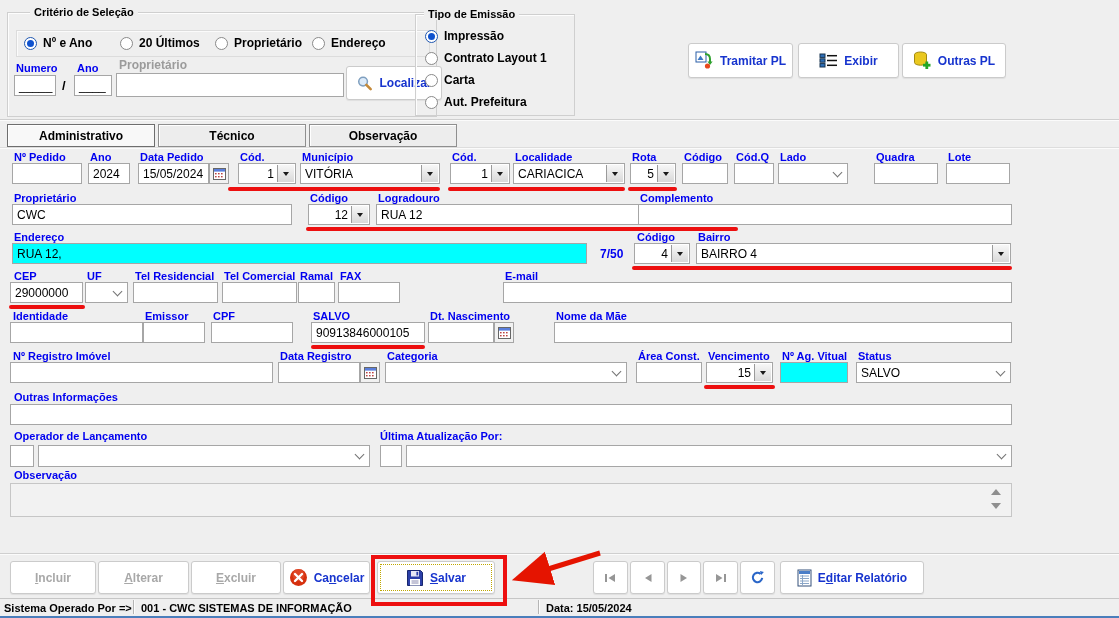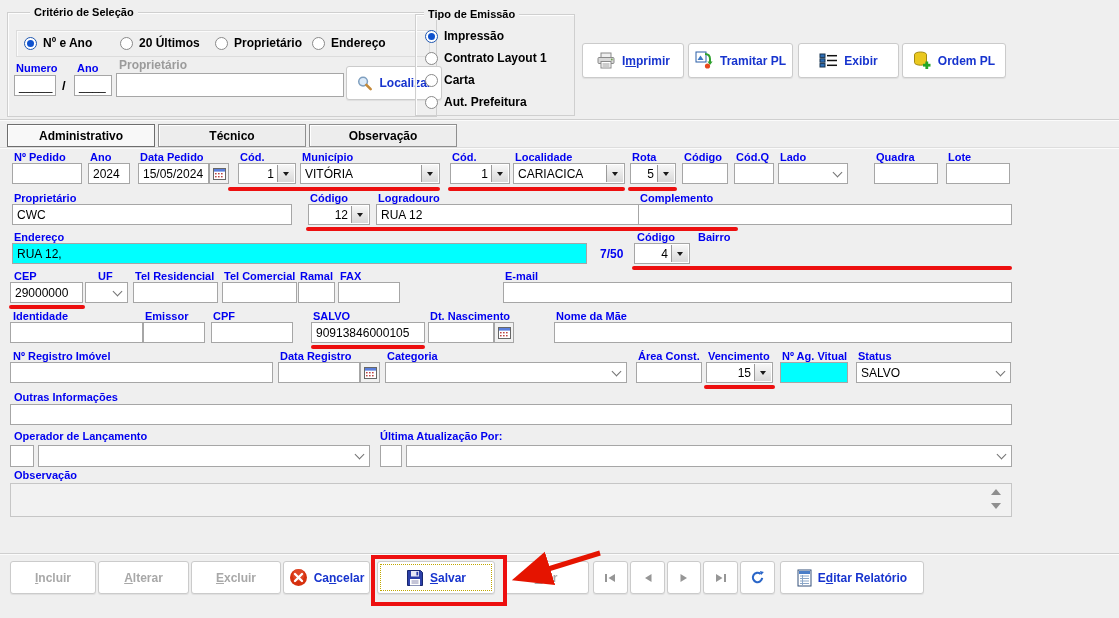--- a/index.html
+++ b/index.html
@@ -110,19 +110,6 @@
     <span>Aut. Prefeitura</span>
   </div>
 
-  <div class="btn" style="left:582px;top:43px;width:100px;height:33px">
-    <span>
-        <svg width="20" height="17" viewBox="0 0 20 17">
-          <rect x="5" y="1" width="10" height="4.5" fill="#EFEFEF" stroke="#8A8A8A"></rect>
-          <rect x="2" y="5.5" width="16" height="6" rx="1" fill="#D8D8D8" stroke="#8A8A8A"></rect>
-          <rect x="5" y="9.5" width="10" height="6.5" fill="#FFFFFF" stroke="#8A8A8A"></rect>
-          <line x1="6.5" y1="12" x2="13.5" y2="12" stroke="#9A9A9A"></line>
-          <line x1="6.5" y1="14" x2="13.5" y2="14" stroke="#9A9A9A"></line>
-          <circle cx="15.8" cy="7.5" r="0.9" fill="#6FA34D"></circle>
-        </svg>
-      </span>
-    <span>I<u>m</u>primir</span>
-  </div>
   <div class="btn" style="left:688px;top:43px;width:103px;height:33px">
     <span>
         <svg width="19" height="19" viewBox="0 0 19 19">

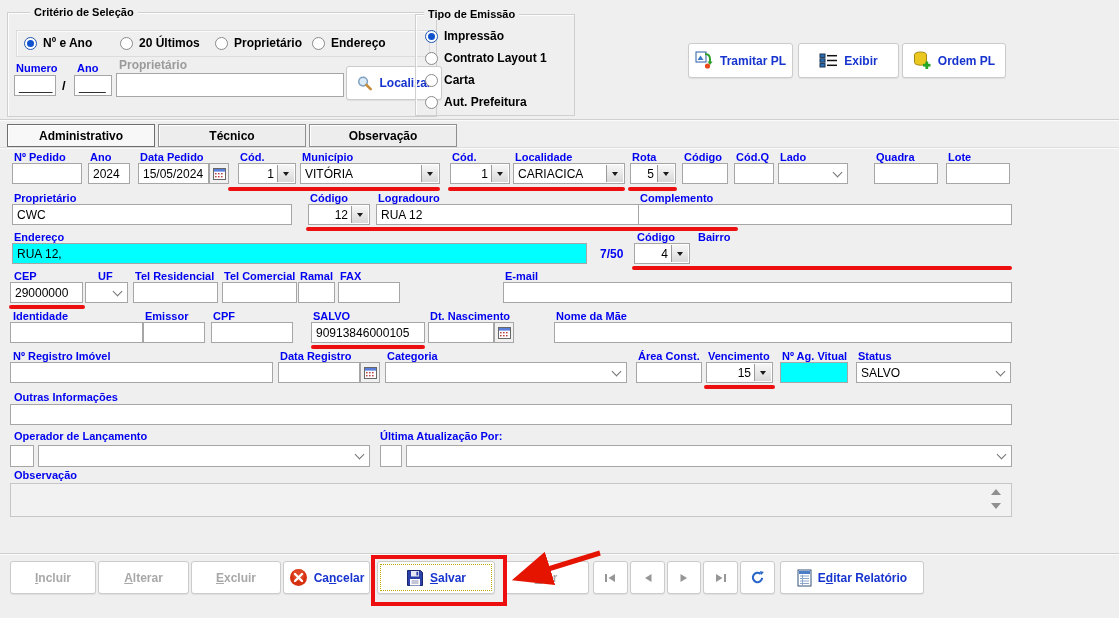--- a/index.html
+++ b/index.html
@@ -144,7 +144,7 @@
           <line x1="10" y1="14.2" x2="17.5" y2="14.2" stroke="#25A625" stroke-width="2.8"></line>
         </svg>
       </span>
-    <span>Ordem PL</span>
+    <span>Outras PL</span>
   </div>
 
   <div class="hline" style="top:119px"></div>

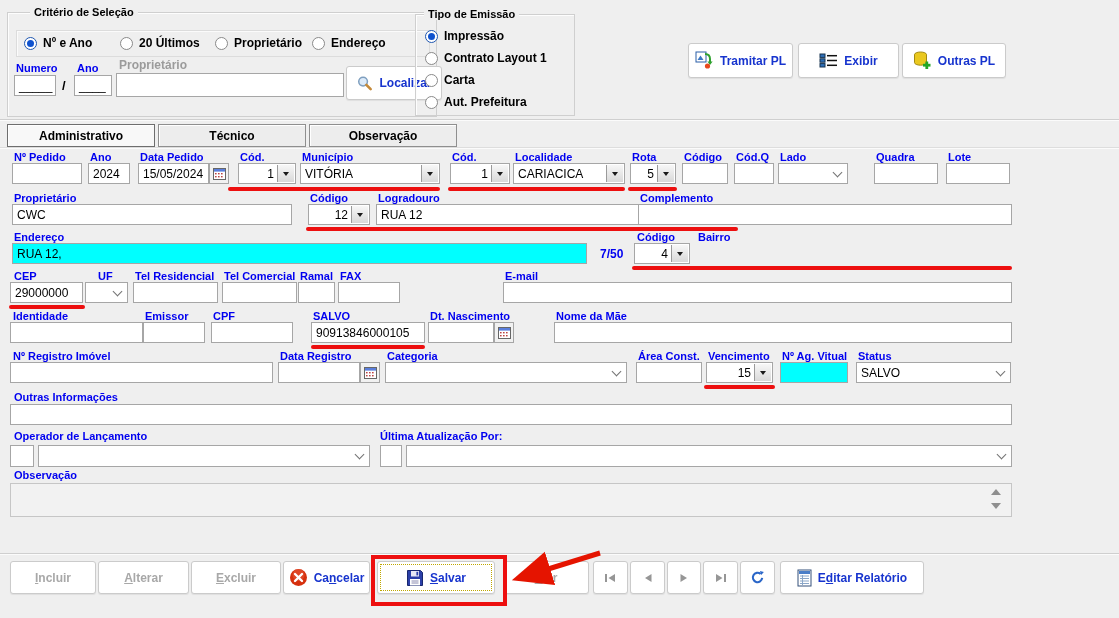--- a/index.html
+++ b/index.html
@@ -249,6 +249,10 @@
       <span class="arrow"></span>
   </div>
   <span class="lbl" style="left:698px;top:231px">Bairro</span>
+  <div class="fld combo" style="left:696px;top:243px;width:315px">
+    <span>BAIRRO 4</span>
+      <span class="arrow"></span>
+  </div>
   <div class="redline" style="left:632px;top:266px;width:380px"></div>
 
   <span class="lbl" style="left:14px;top:270px">CEP</span>

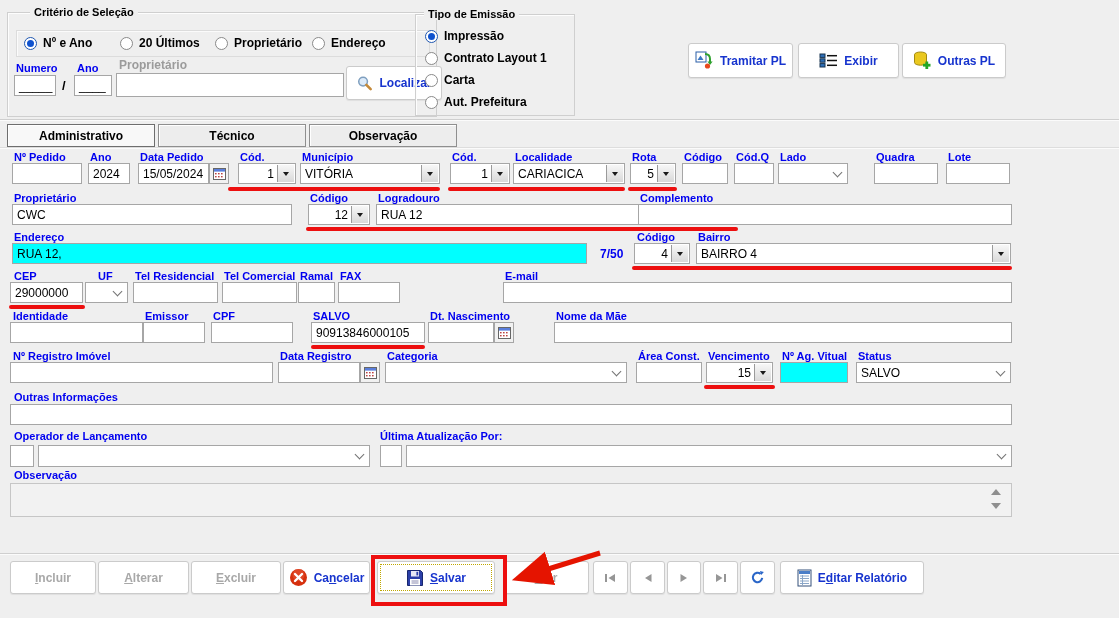--- a/index.html
+++ b/index.html
@@ -257,7 +257,7 @@
 
   <span class="lbl" style="left:14px;top:270px">CEP</span>
   <div class="fld" style="left:10px;top:282px;width:73px">29000000</div>
-  <span class="lbl" style="left:98px;top:270px">UF</span>
+  <span class="lbl" style="left:87px;top:270px">UF</span>
   <div class="fld sel" style="left:85px;top:282px;width:43px">
     <span></span>
       <span class="chev"></span>

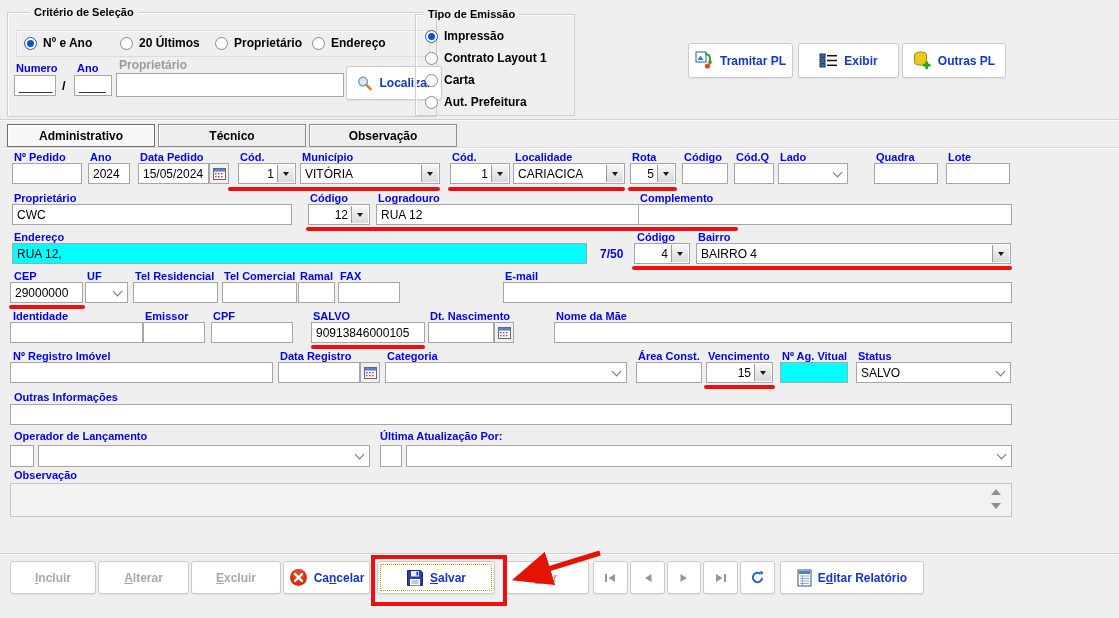--- a/index.html
+++ b/index.html
@@ -401,9 +401,6 @@
     <span>Ca<u>n</u>celar</span>
   </div>
   <div class="redbox" style="left:371px;top:555px;width:128px;height:43px"></div>
-  <div class="btn disabled" style="left:503px;top:561px;width:84px;height:31px">
-      <span><u>S</u>air</span>
-    </div>
 
   <div class="btn" style="left:593px;top:561px;width:33px;height:31px">
       <span>

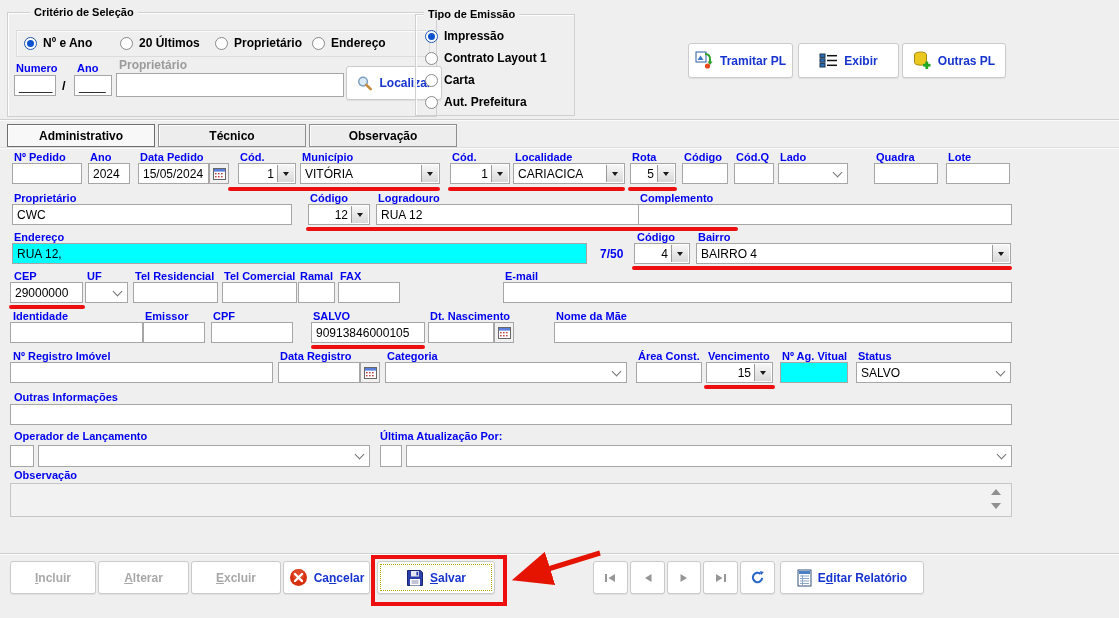--- a/index.html
+++ b/index.html
@@ -467,6 +467,13 @@
     <path d="M105 8 L24 33" stroke="#E51400" stroke-width="5" fill="none" marker-end="url(#ah)"></path>
   </svg>
 
+  <div class="statusbar">
+    <span class="txt" style="left:4px">Sistema Operado Por =&gt;</span>
+    <span class="vsep" style="left:133px"></span>
+    <span class="txt" style="left:141px">001 - CWC SISTEMAS DE INFORMAÇÃO</span>
+    <span class="vsep" style="left:538px"></span>
+    <span class="txt" style="left:546px">Data: 15/05/2024</span>
+  </div>
 
 </div>
 

